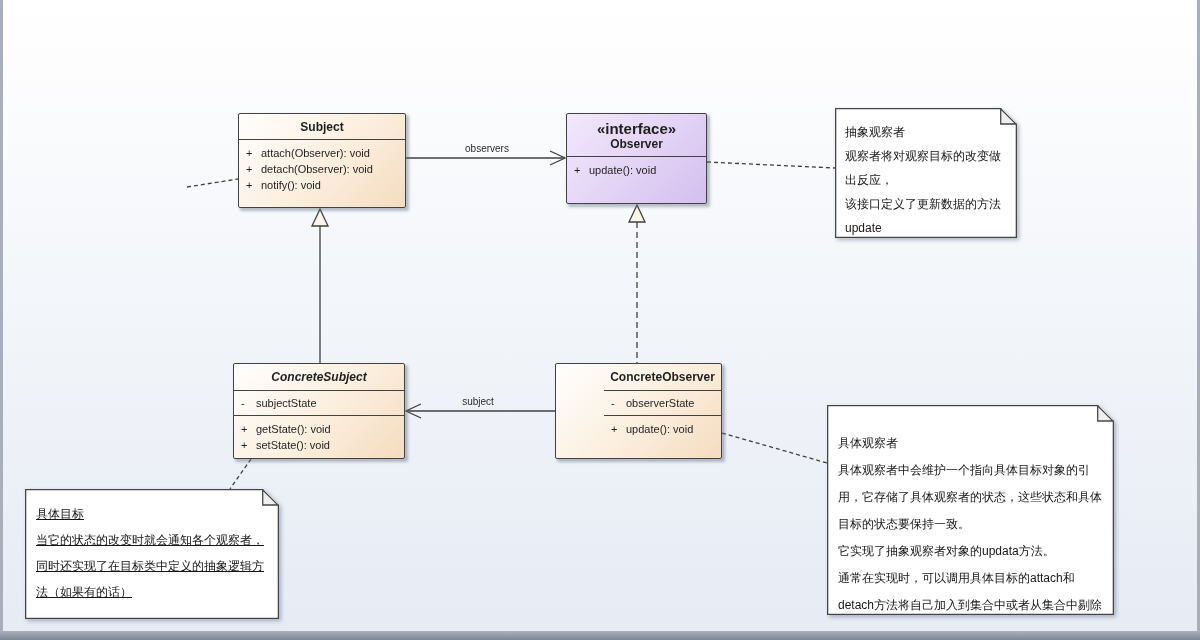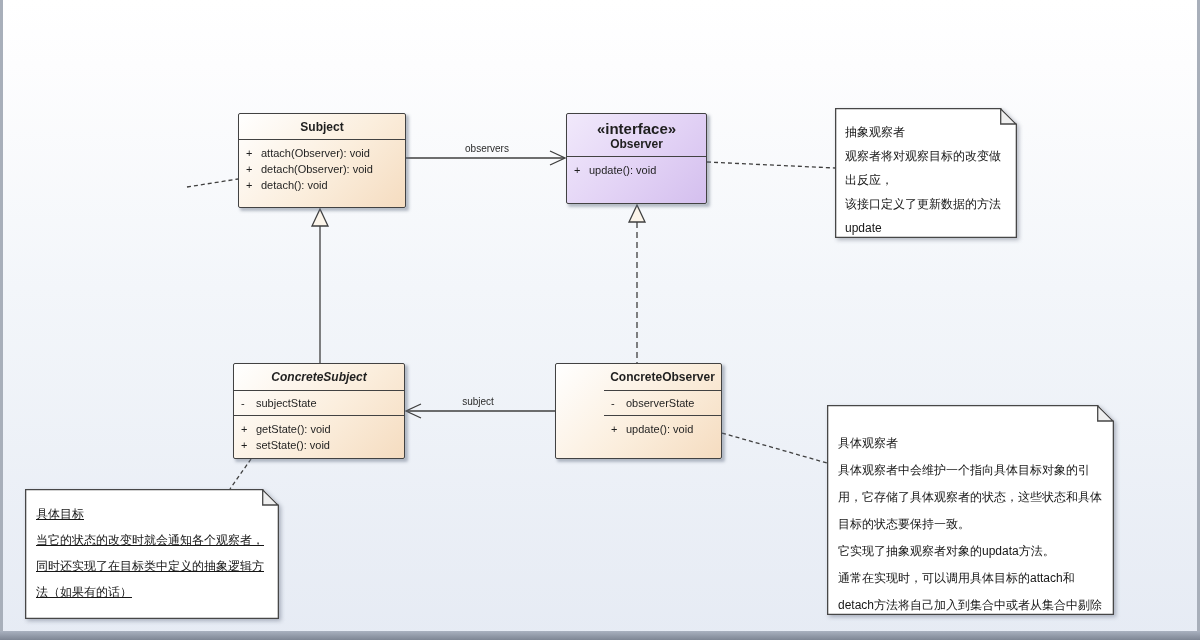--- a/index.html
+++ b/index.html
@@ -75,7 +75,7 @@
       </div>
       <div class="member">
         <span class="vis">+</span>
-        <span>detach(): void</span>
+        <span>notify(): void</span>
       </div>
     </div>
   </div>

